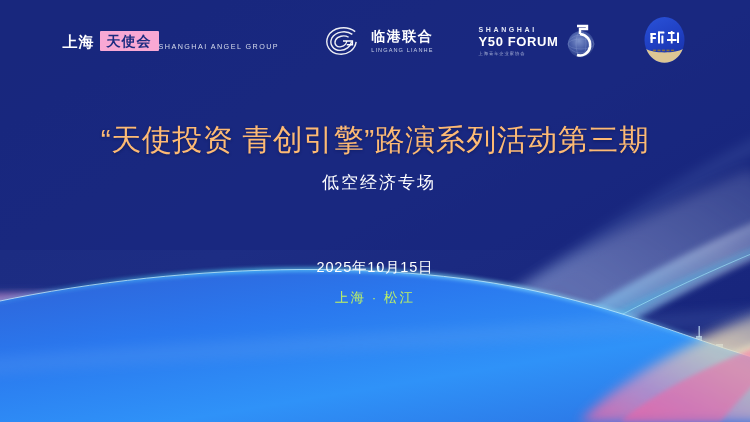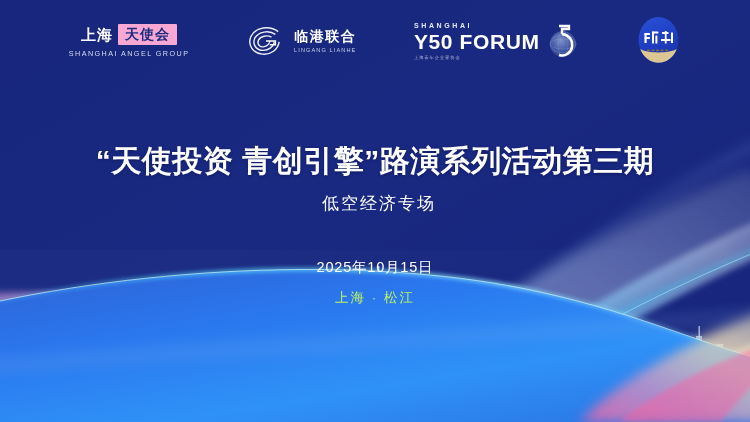--- a/index.html
+++ b/index.html
@@ -23,7 +23,7 @@
     display:flex; align-items:center; justify-content:space-around;
     padding:0 40px; z-index:40;
   }
-  .logo { display:flex; flex-direction:column; align-items:center; justify-content:center; }
+  .logo { display:flex; flex-direction:row; align-items:flex-end; justify-content:center; }
 
   
   .lg1-row { display:flex; align-items:center; gap:5px; }

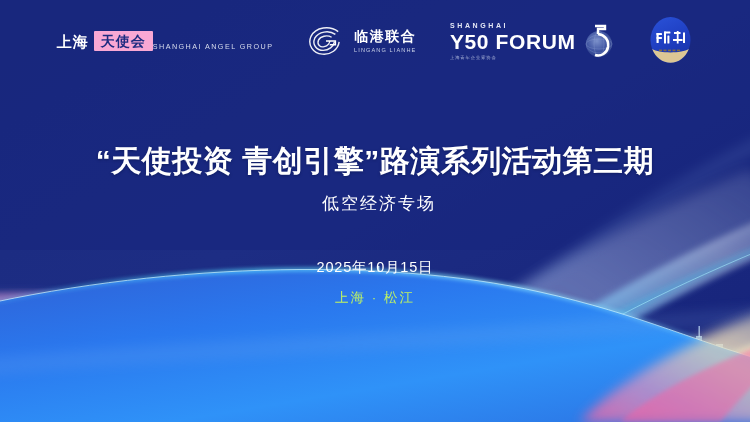--- a/index.html
+++ b/index.html
@@ -51,7 +51,7 @@
   .lg3-row { display:flex; align-items:center; gap:1px; }
   .lg3-txt { display:flex; flex-direction:column; align-items:flex-start; }
   .lg3-sh { color:#e4e8f5; font-size:7px; letter-spacing:2.6px; font-weight:bold; line-height:1.2;}
-  .lg3-y50 { color:#ffffff; font-size:21px; font-weight:bold; letter-spacing:0.6px; line-height:1.05;}
+  .lg3-y50 { color:#ffffff; font-size:13px; font-weight:bold; letter-spacing:0.6px; line-height:1.05;}
   .lg3-cn { color:#aab4d8; font-size:4.3px; letter-spacing:0.9px; margin-top:2px; white-space:nowrap;}
   .lg3-mark { width:36px; height:42px; margin-left:2px;}
 

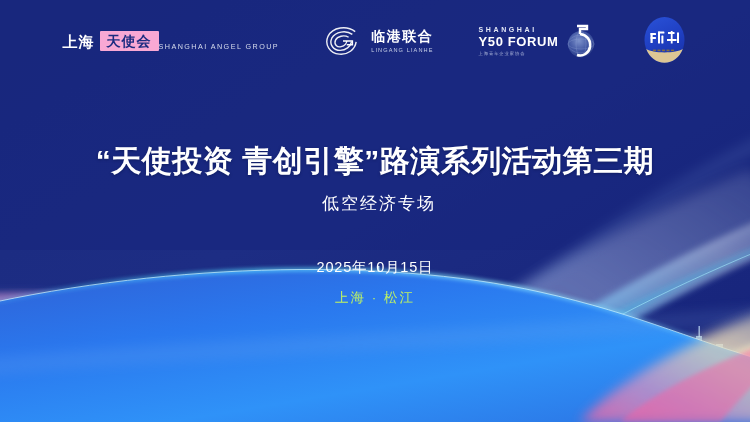--- a/index.html
+++ b/index.html
@@ -63,10 +63,9 @@
     position:absolute; top:120px; left:0; width:750px; text-align:center; z-index:35;
   }
   .title-line {
-    color:#ffffff; font-weight:bold; font-size:30px; line-height:1.32;
+    color:#fdba74; font-weight:normal; font-size:30px; line-height:1.32;
     letter-spacing:0.5px; white-space:nowrap;
     text-shadow:0 1px 3px rgba(5,15,60,.45);
-    margin-top:21px;
   }
   .subtitle {
     color:#ffffff; font-size:17px; letter-spacing:2px; margin-top:11px;

